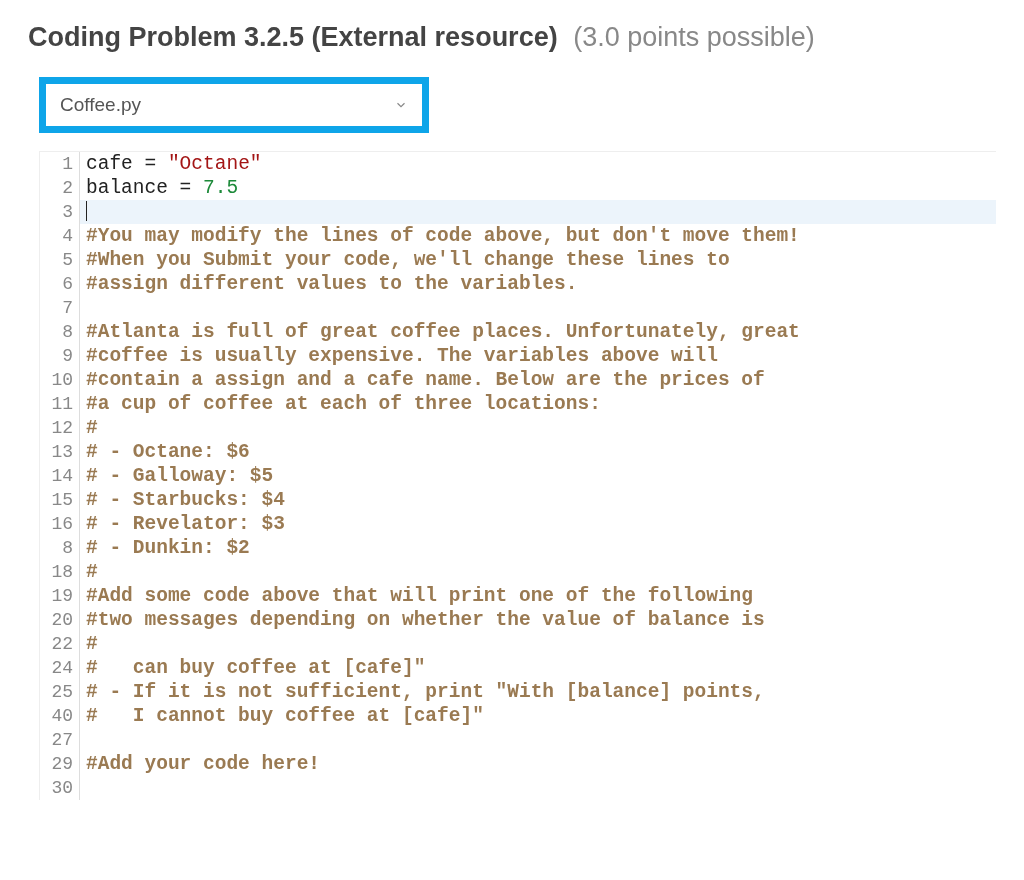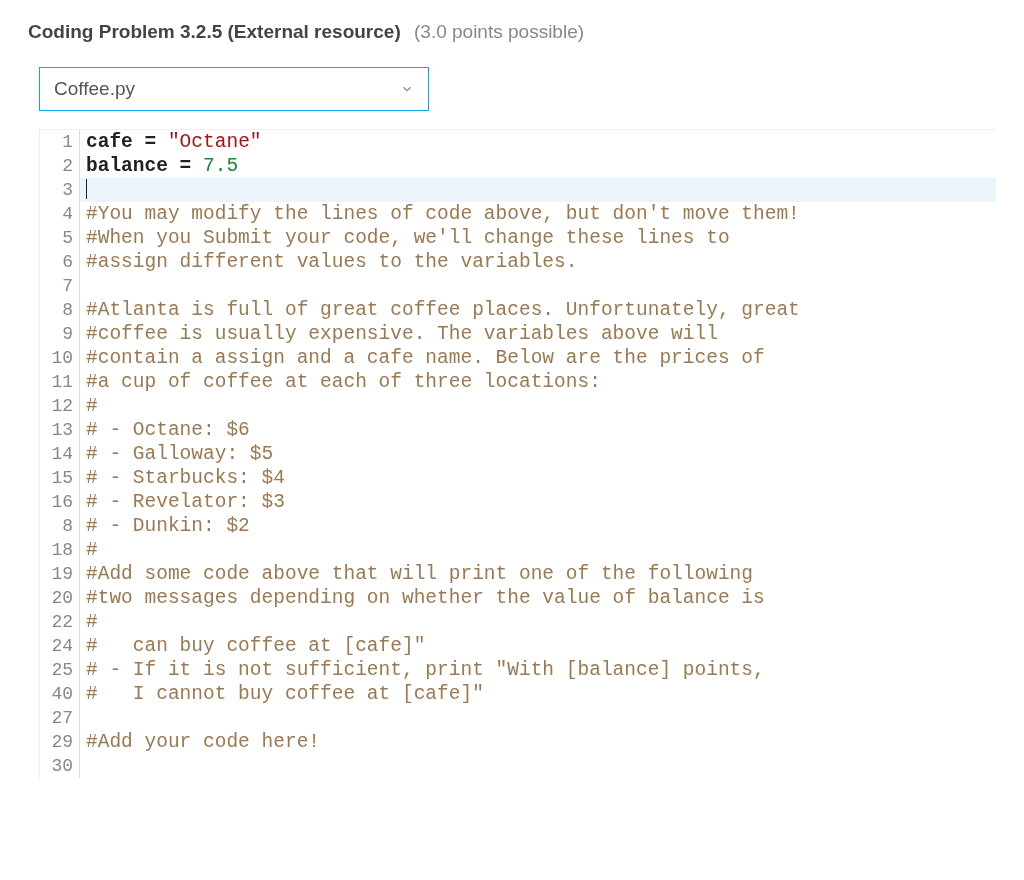--- a/index.html
+++ b/index.html
@@ -17,7 +17,7 @@
       margin-bottom: 22px;
     }
     .title-line {
-      font-size: 19px;
+      font-size: 27px;
       line-height: 1.3;
     }
     .title-bold {

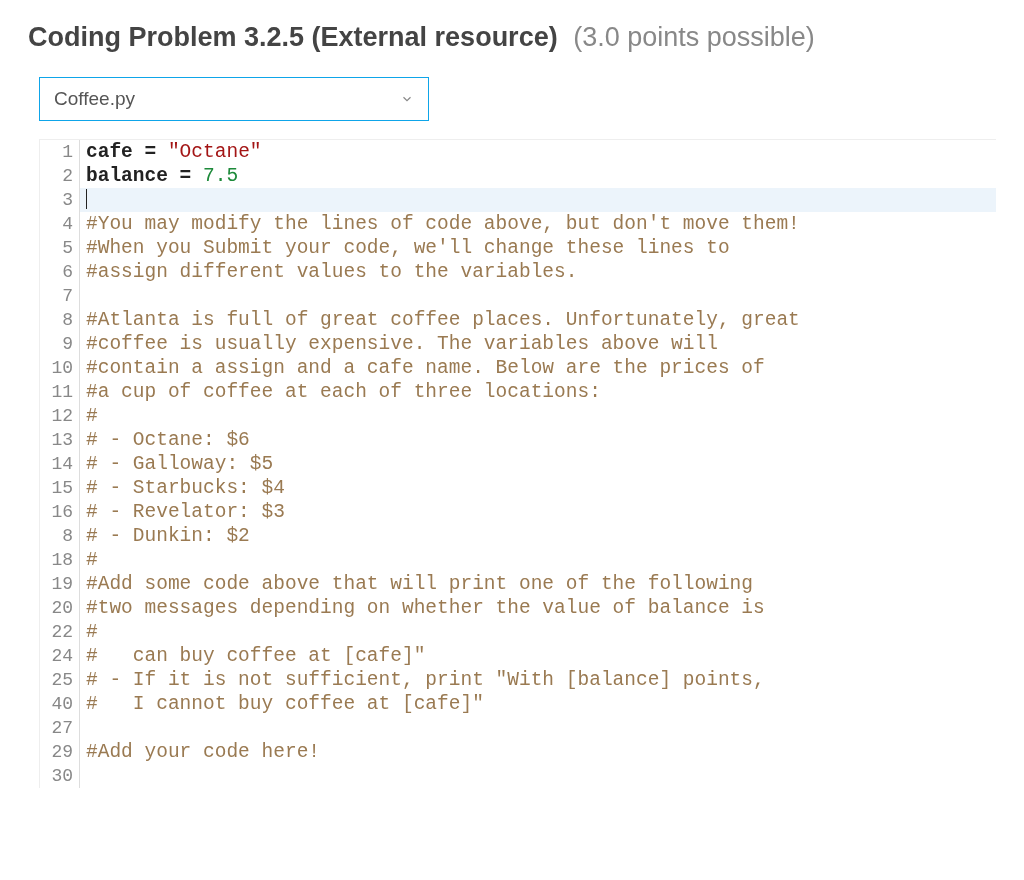--- a/index.html
+++ b/index.html
@@ -33,7 +33,7 @@
       display: inline-flex;
       align-items: center;
       justify-content: space-between;
-      border: 1px solid #0ea5e9;
+      border: 7px solid #0ea5e9;
       background: #ffffff;
       padding: 10px 14px;
       font-size: 19px;

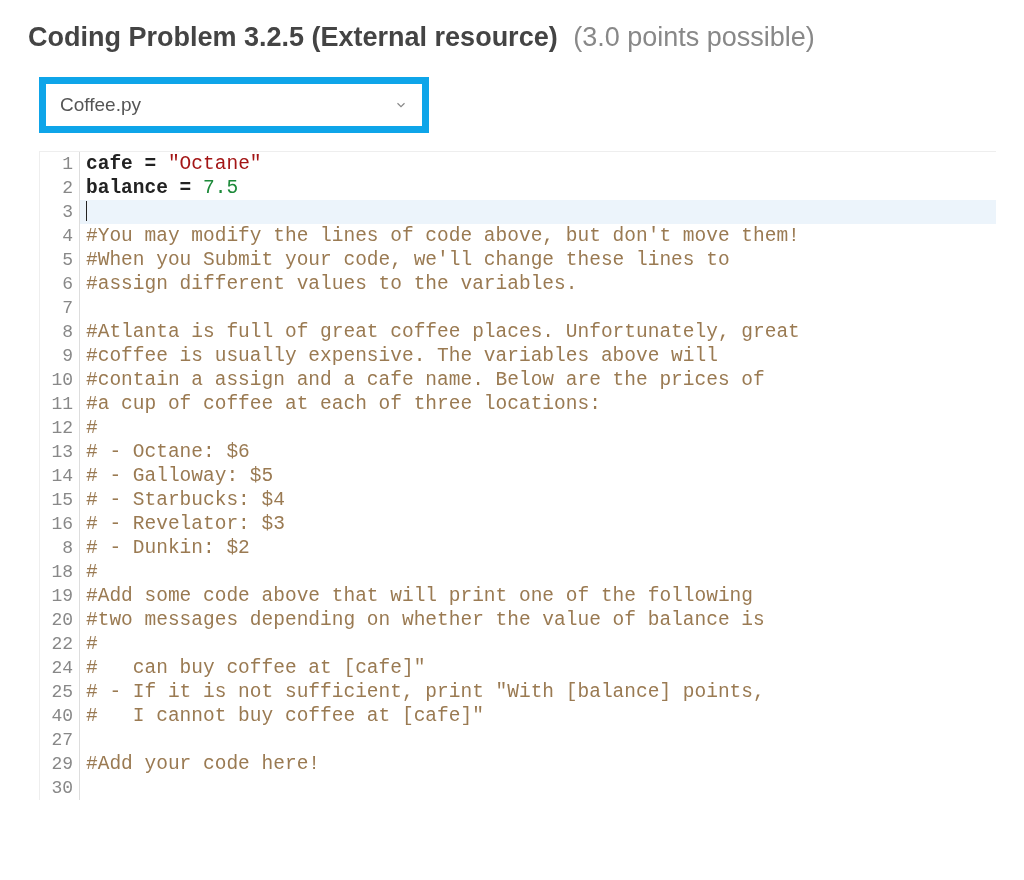--- a/index.html
+++ b/index.html
@@ -86,7 +86,7 @@
     .tok-str { color: #a31515; }
     .tok-num { color: #1d8a3a; }
     .tok-comment { color: #9a7a52; }
-    .tok-plain { color: #222222; font-weight: 700;}
+    .tok-plain { color: #222222; font-weight: 400;}
     .cursor {
       display: inline-block;
       width: 1px;

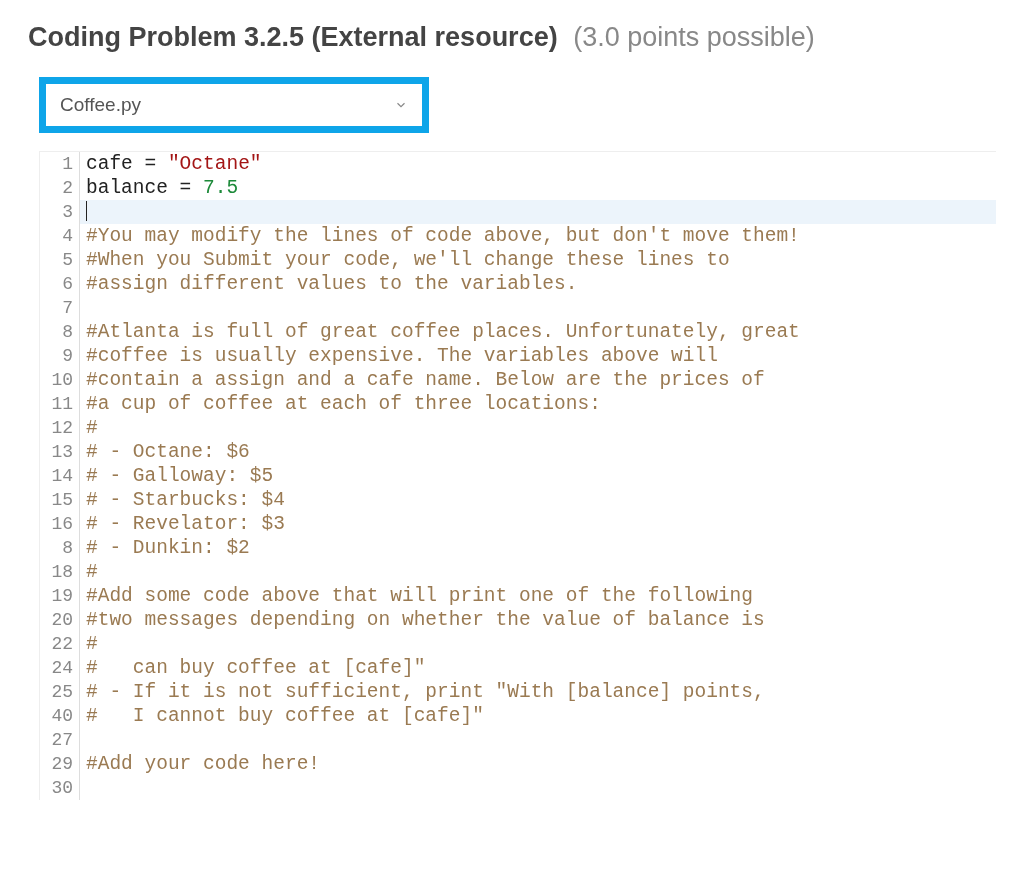--- a/index.html
+++ b/index.html
@@ -85,7 +85,7 @@
     }
     .tok-str { color: #a31515; }
     .tok-num { color: #1d8a3a; }
-    .tok-comment { color: #9a7a52; }
+    .tok-comment { color: #9a7a52; font-weight: bold; }
     .tok-plain { color: #222222; font-weight: 400;}
     .cursor {
       display: inline-block;

